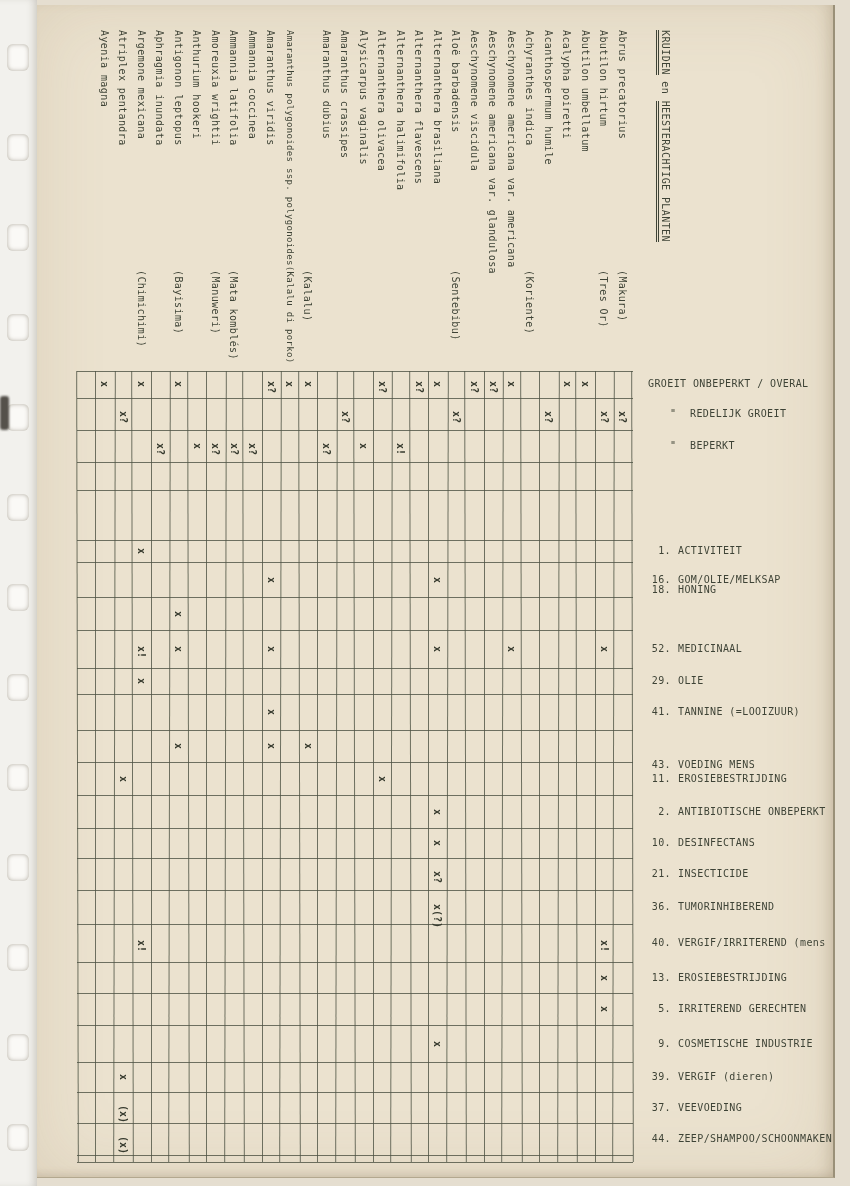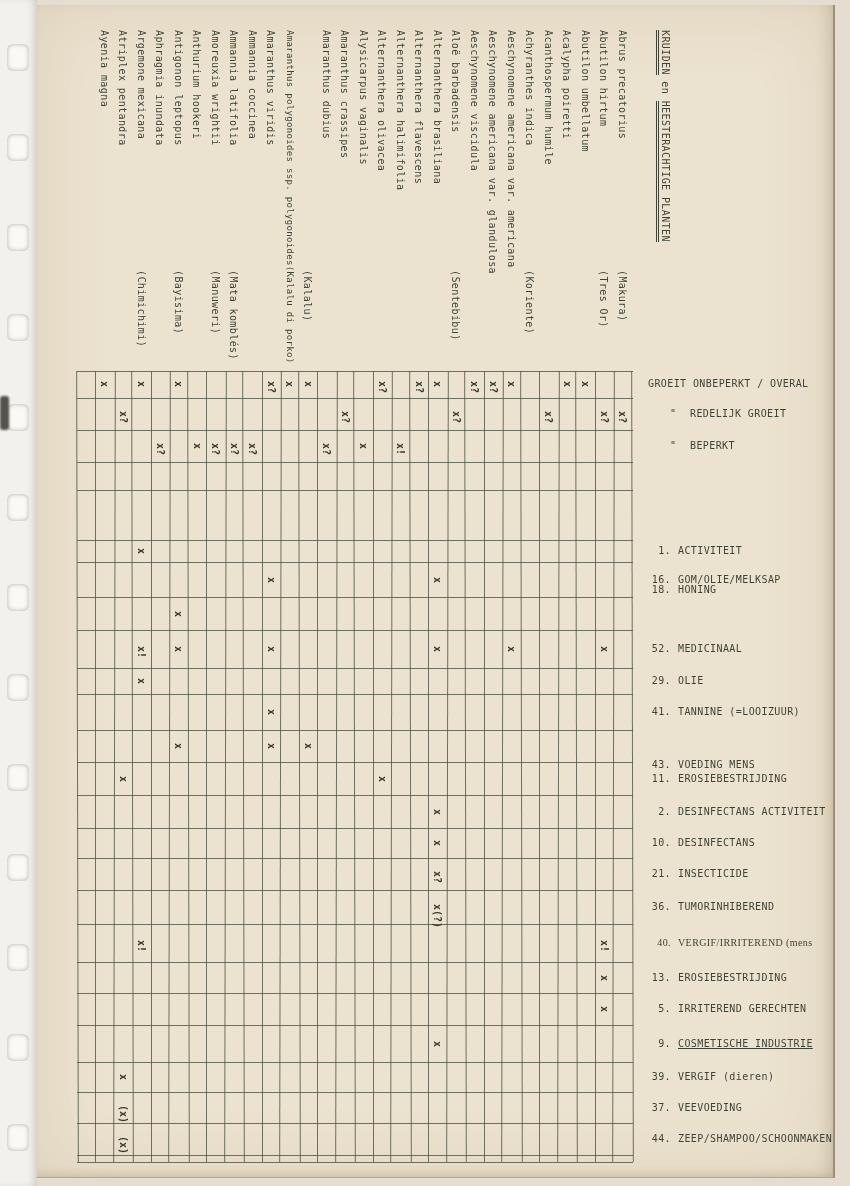--- a/index.html
+++ b/index.html
@@ -221,7 +221,7 @@
       <div class="legend-row" style="left: 645px; top: 706px;"><span class="use-num">41.</span><span>TANNINE (=LOOIZUUR)</span></div>
       <div class="legend-row" style="left: 645px; top: 740px; margin-top: 19px;"><span class="use-num">43.</span><span>VOEDING MENS</span></div>
       <div class="legend-row" style="left: 645px; top: 773px;"><span class="use-num">11.</span><span>EROSIEBESTRIJDING</span></div>
-      <div class="legend-row" style="left: 645px; top: 806px;"><span class="use-num">2.</span><span>DESINFECTANS ACTIVITEIT</span></div>
+      <div class="legend-row" style="left: 645px; top: 806px;"><span class="use-num">2.</span><span>ANTIBIOTISCHE ONBEPERKT</span></div>
       <div class="legend-row" style="left: 645px; top: 837px;"><span class="use-num">10.</span><span>DESINFECTANS</span></div>
       <div class="legend-row" style="left: 645px; top: 868px;"><span class="use-num">21.</span><span>INSECTICIDE</span></div>
       <div class="legend-row" style="left: 645px; top: 901px;"><span class="use-num">36.</span><span>TUMORINHIBEREND</span></div>

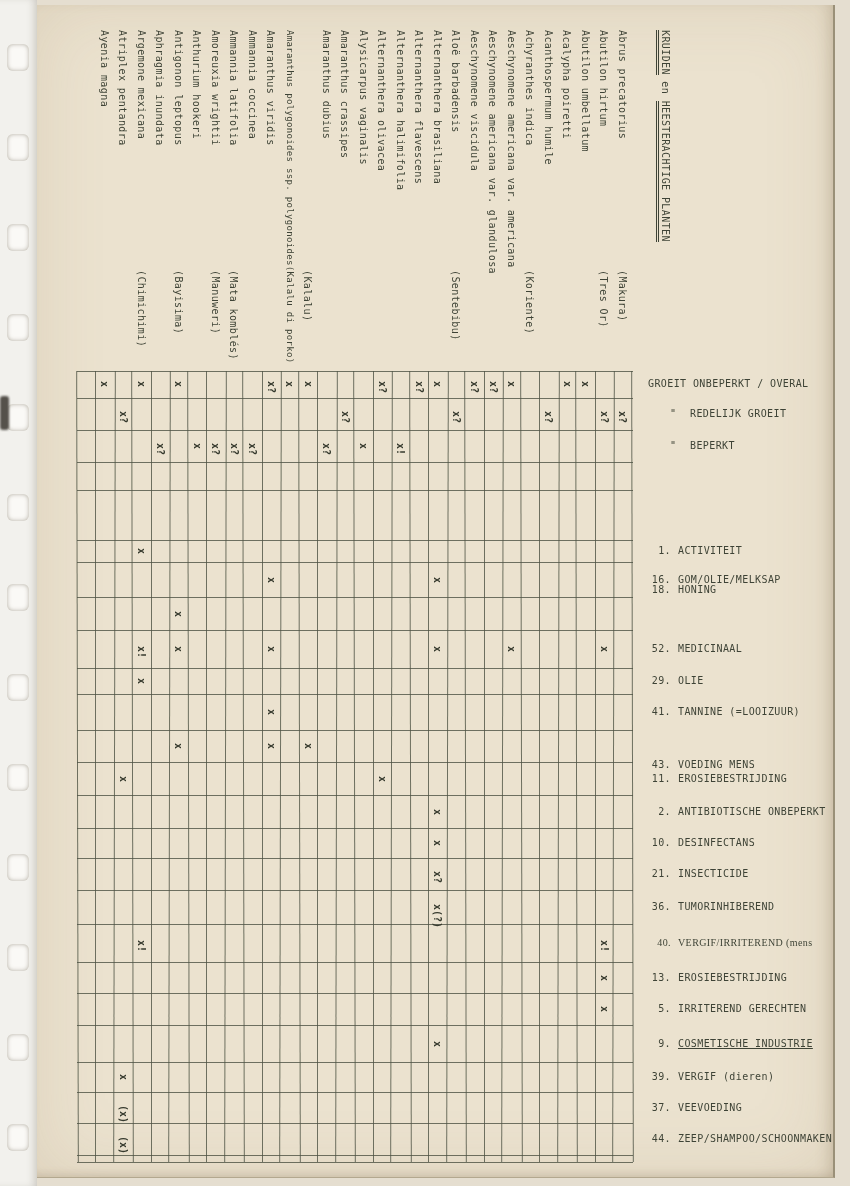--- a/index.html
+++ b/index.html
@@ -225,7 +225,7 @@
       <div class="legend-row" style="left: 645px; top: 837px;"><span class="use-num">10.</span><span>DESINFECTANS</span></div>
       <div class="legend-row" style="left: 645px; top: 868px;"><span class="use-num">21.</span><span>INSECTICIDE</span></div>
       <div class="legend-row" style="left: 645px; top: 901px;"><span class="use-num">36.</span><span>TUMORINHIBEREND</span></div>
-      <div class="legend-row" style="left: 645px; top: 937px; font-family: Liberation Serif, serif;"><span class="use-num">40.</span><span>VERGIF/IRRITEREND (mens</span></div>
+      <div class="legend-row" style="left: 645px; top: 937px;"><span class="use-num">40.</span><span>VERGIF/IRRITEREND (mens</span></div>
       <div class="legend-row" style="left: 645px; top: 972px;"><span class="use-num">13.</span><span>EROSIEBESTRIJDING</span></div>
       <div class="legend-row" style="left: 645px; top: 1003px;"><span class="use-num">5.</span><span>IRRITEREND GERECHTEN</span></div>
       <div class="legend-row" style="left: 645px; top: 1038px; text-decoration: underline;"><span class="use-num">9.</span><span>COSMETISCHE INDUSTRIE</span></div>

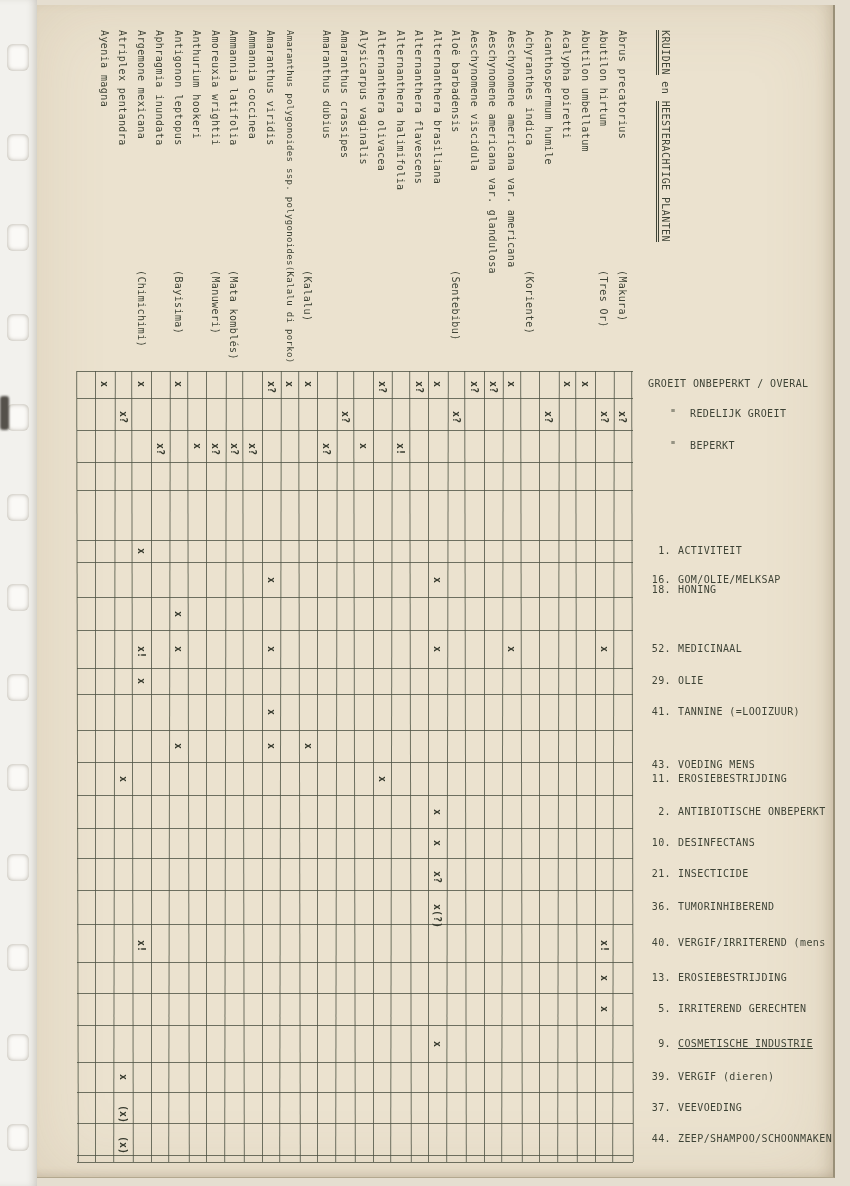--- a/index.html
+++ b/index.html
@@ -228,7 +228,7 @@
       <div class="legend-row" style="left: 645px; top: 937px;"><span class="use-num">40.</span><span>VERGIF/IRRITEREND (mens</span></div>
       <div class="legend-row" style="left: 645px; top: 972px;"><span class="use-num">13.</span><span>EROSIEBESTRIJDING</span></div>
       <div class="legend-row" style="left: 645px; top: 1003px;"><span class="use-num">5.</span><span>IRRITEREND GERECHTEN</span></div>
-      <div class="legend-row" style="left: 645px; top: 1038px; text-decoration: underline;"><span class="use-num">9.</span><span>COSMETISCHE INDUSTRIE</span></div>
+      <div class="legend-row" style="left: 645px; top: 1038px;"><span class="use-num">9.</span><span>COSMETISCHE INDUSTRIE</span></div>
       <div class="legend-row" style="left: 645px; top: 1071px;"><span class="use-num">39.</span><span>VERGIF (dieren)</span></div>
       <div class="legend-row" style="left: 645px; top: 1102px;"><span class="use-num">37.</span><span>VEEVOEDING</span></div>
       <div class="legend-row" style="left: 645px; top: 1133px;"><span class="use-num">44.</span><span>ZEEP/SHAMPOO/SCHOONMAKEN</span></div>

